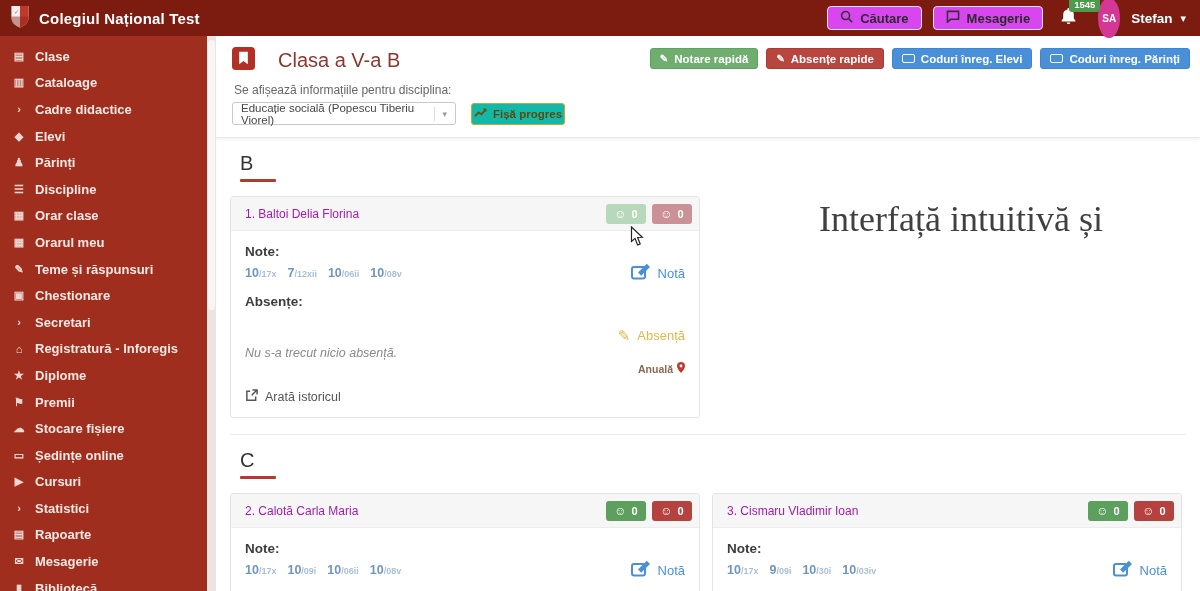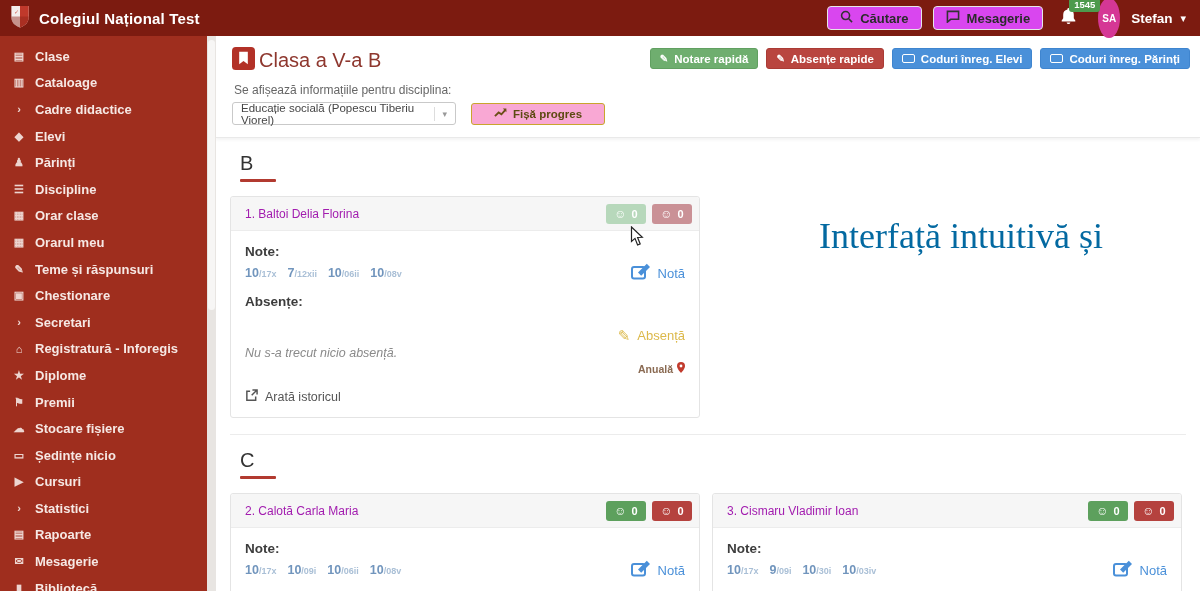--- a/index.html
+++ b/index.html
@@ -28,7 +28,7 @@
   
   .main { position:absolute; left:216px; top:36px; right:0; bottom:0; background:#fff; overflow:hidden; }
   .page-head { padding:11px 14px 12px 16px; border-bottom:1px solid #e9e9e9; box-shadow:0 2px 3px rgba(0,0,0,.05); position:relative; }
-  .title-row { display:flex; align-items:center; gap:4px; }
+  .title-row { display:flex; align-items:center; gap:23px; }
   .page-title { font-size:20px; color:#8e372e; font-weight:500; }
   .head-actions { position:absolute; right:10px; top:12px; display:flex; gap:8px; }
   .act-btn { height:21px; border-radius:3px; border:1px solid transparent; color:#fff; font-size:11.5px; font-weight:700; display:flex; align-items:center; gap:6px; padding:0 9px; cursor:pointer; font-family:"Liberation Sans",sans-serif; }

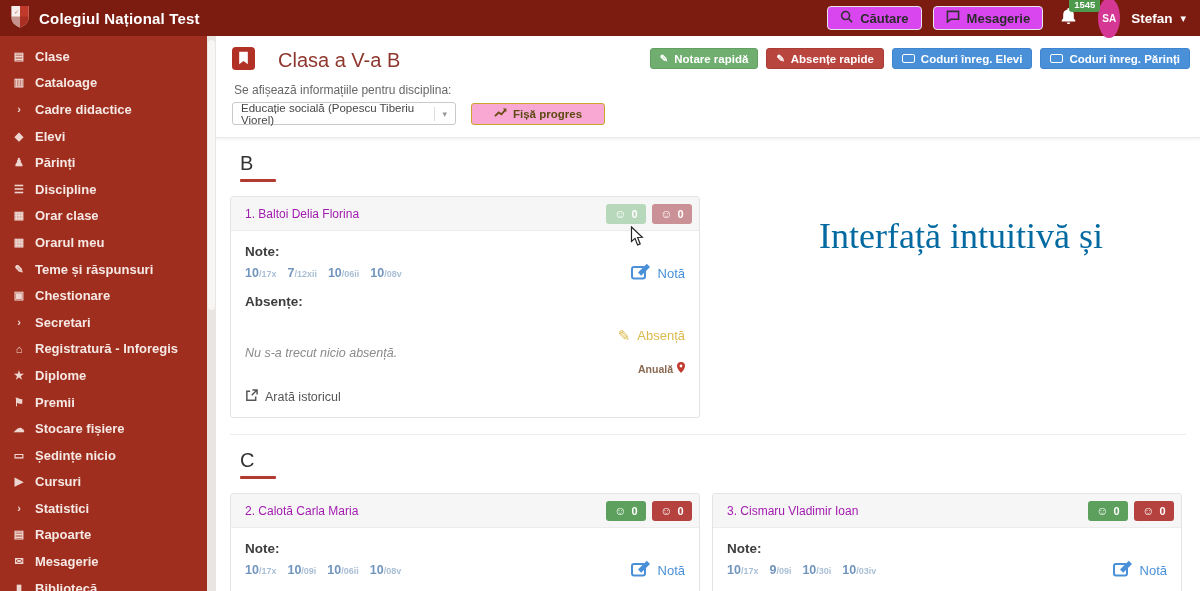--- a/index.html
+++ b/index.html
@@ -41,7 +41,7 @@
   .select-row { display:flex; align-items:center; gap:15px; }
   .discipline-select { width:224px; height:23px; border:1px solid #c9c9c9; border-radius:3px; background:#fff; display:flex; align-items:center; font-size:11.5px; color:#454545; padding:0 6px 0 8px; cursor:pointer; }
   .sel-chev { margin-left:auto; color:#999; font-size:9px; border-left:1px solid #ddd; padding:2px 2px 2px 7px; }
-  .btn-progress { height:22px; background:#f9a8d4; border:1px solid #c9a52d; border-radius:3px; display:flex; align-items:center; gap:6px; font-size:11.5px; font-weight:700; color:#5d4a12; padding:0 22px; cursor:pointer; }
+  .btn-progress { height:22px; background:#14b8a6; border:1px solid #c9a52d; border-radius:3px; display:flex; align-items:center; gap:6px; font-size:11.5px; font-weight:700; color:#5d4a12; padding:0 2px; cursor:pointer; }
 
   .section { padding:0 14px; }
   .sec-letter { font-size:20px; color:#333; margin:14px 0 0 10px; font-weight:500; }

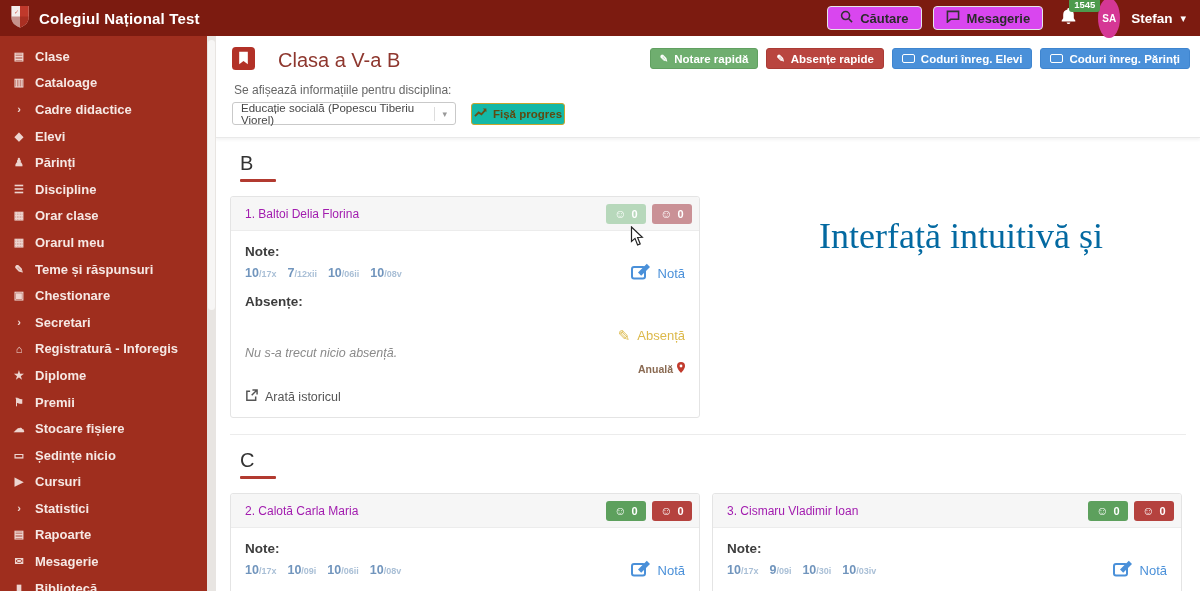--- a/index.html
+++ b/index.html
@@ -75,7 +75,7 @@
   .history { display:flex; align-items:center; gap:7px; font-size:12.5px; color:#555; margin-top:14px; cursor:pointer; }
 
   
-  .overlay-text { position:absolute; left:726px; top:213px; width:470px; text-align:center; font-family:"Liberation Serif",serif; font-size:36px; color:#0369a1; line-height:1.33; z-index:40; pointer-events:none; }
+  .overlay-text { position:absolute; left:726px; top:196px; width:470px; text-align:center; font-family:"Liberation Serif",serif; font-size:36px; color:#404040; line-height:1.33; z-index:40; pointer-events:none; }
   .cursor { position:absolute; left:630px; top:226px; z-index:50; pointer-events:none; }
 </style>
 </head>

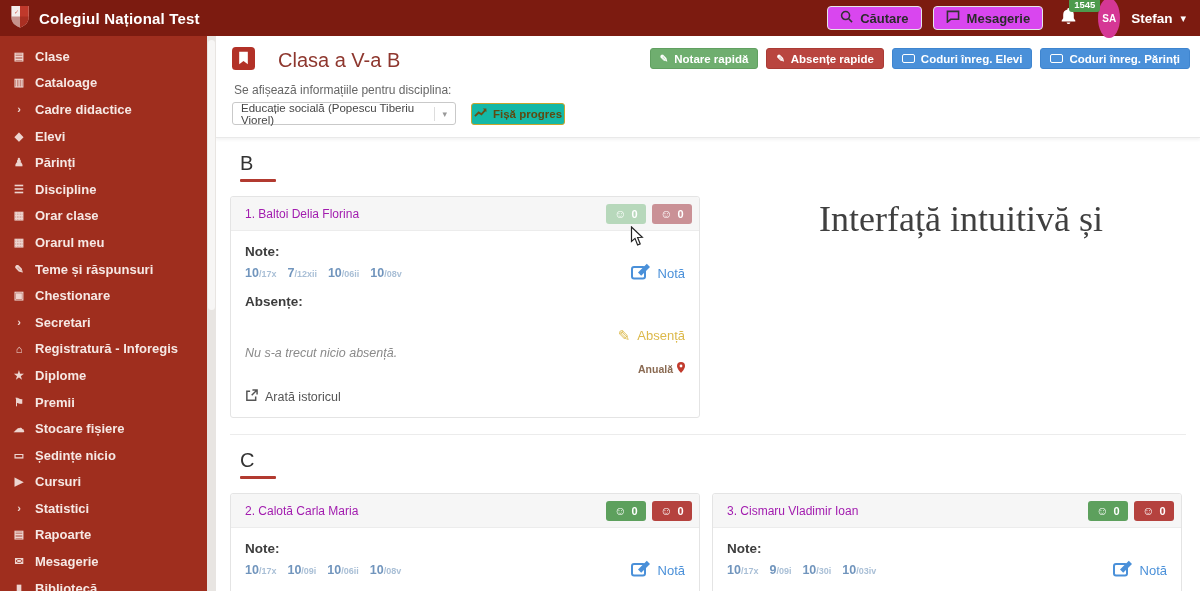--- a/index.html
+++ b/index.html
@@ -188,7 +188,7 @@
     </div>
   <div class="nav-item">
       <span class="nav-icon">▭</span>
-      <span>Ședințe nicio</span>
+      <span>Ședințe online</span>
     </div>
   <div class="nav-item">
       <span class="nav-icon">▶</span>

